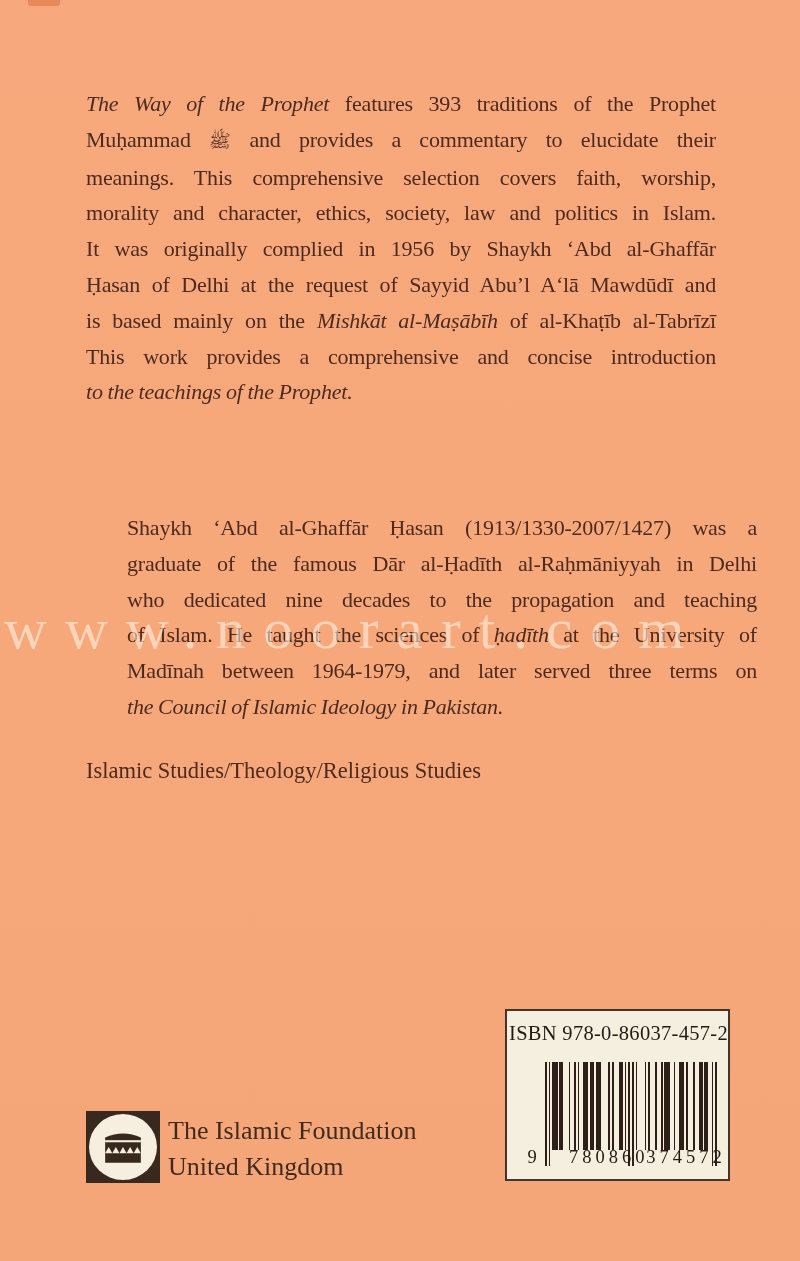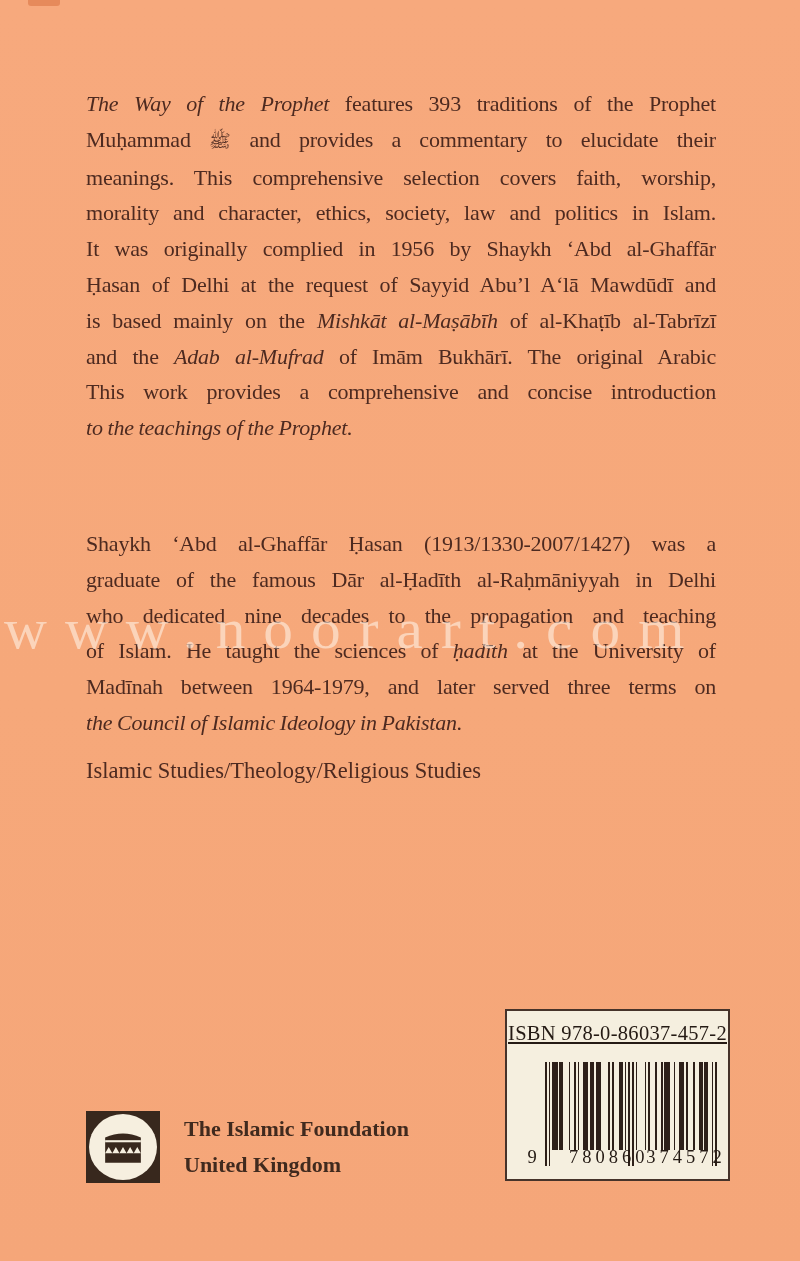--- a/index.html
+++ b/index.html
@@ -71,7 +71,6 @@
       <div class="line"><span>It was originally complied in 1956 by Shaykh ‘Abd al-Ghaffār</span></div>
       <div class="line"><span>Ḥasan of Delhi at the request of Sayyid Abu’l A‘lā Mawdūdī and</span></div>
       <div class="line"><span>is based mainly on the </span><em>Mishkāt al-Maṣābīh</em><span> of al-Khaṭīb al-Tabrīzī</span></div>
-      <div class="line"><span>and the </span><em>Adab al-Mufrad</em><span> of Imām Bukhārī. The original Arabic</span></div>
       <div class="line"><span>This work provides a comprehensive and concise introduction</span></div>
       <div class="line last"><span>to the teachings of the Prophet.</span></div>
     </div>

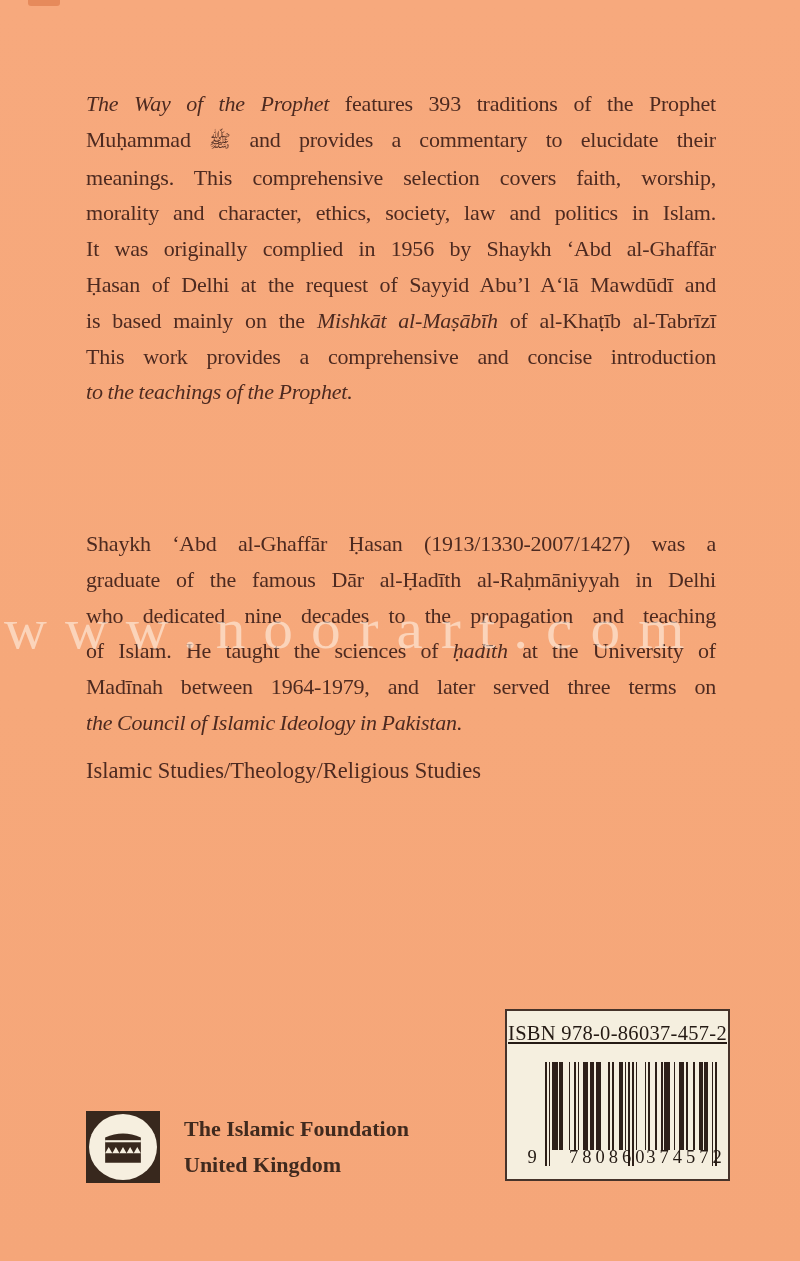--- a/index.html
+++ b/index.html
@@ -16,7 +16,7 @@
   }
   .textblock{position:absolute;left:86px;width:630px;}
   #synopsis{top:86px;}
-  #bio{top:526px;}
+  #bio{top:510px;margin-left:41px;}
   .line{
     font-size:22px;line-height:35.8px;letter-spacing:-.2px;word-spacing:-.5px;
     text-align:justify;text-align-last:justify;

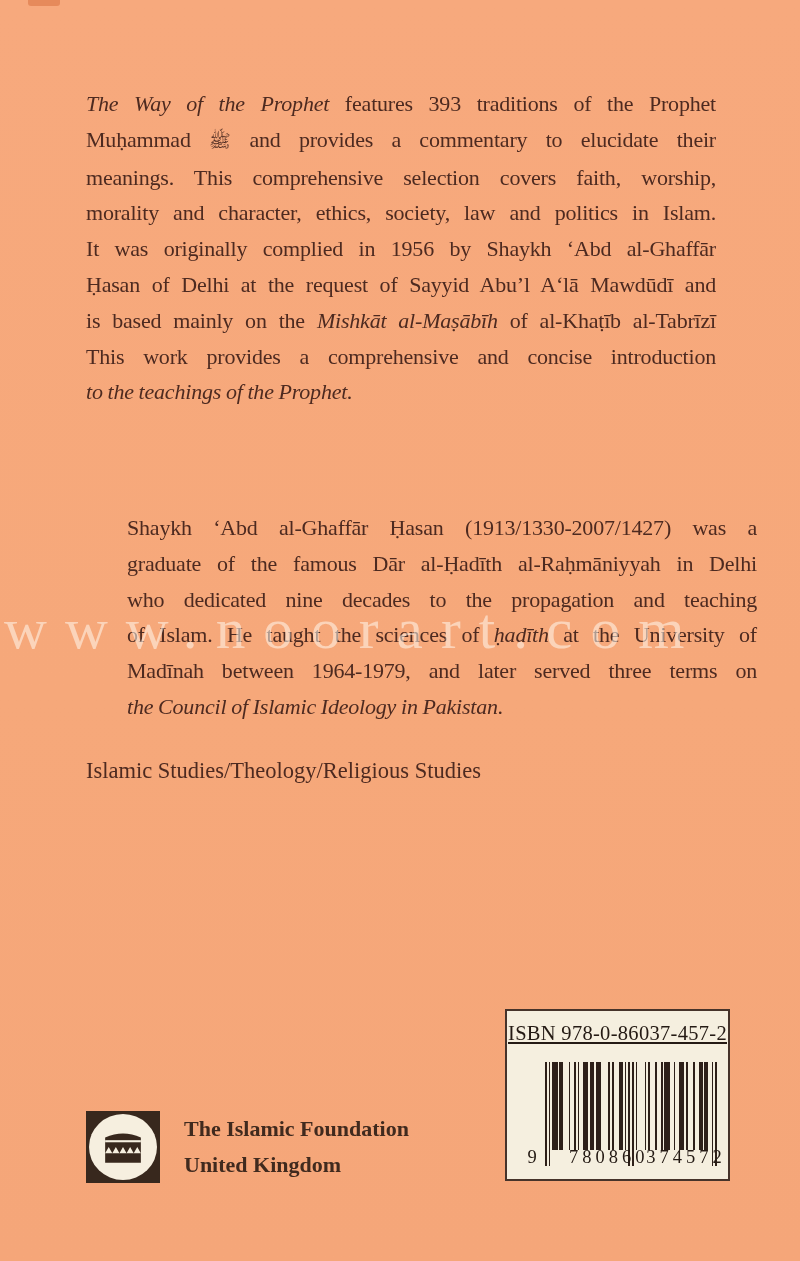--- a/index.html
+++ b/index.html
@@ -36,7 +36,7 @@
     background:#f5efdf;border:2px solid #46332a;box-sizing:border-box;
   }
   .isbn-label{
-    margin-top:11px;text-align:center;font-size:20.5px;color:#241a14;letter-spacing:.3px;text-decoration:underline;
+    margin-top:11px;text-align:right;font-size:20.5px;color:#241a14;letter-spacing:.3px;
   }
   .barcode-wrap{position:absolute;left:14px;top:51px;width:196px;height:106px;}
   .bars{position:absolute;left:24px;top:0;width:172px;height:104px;}

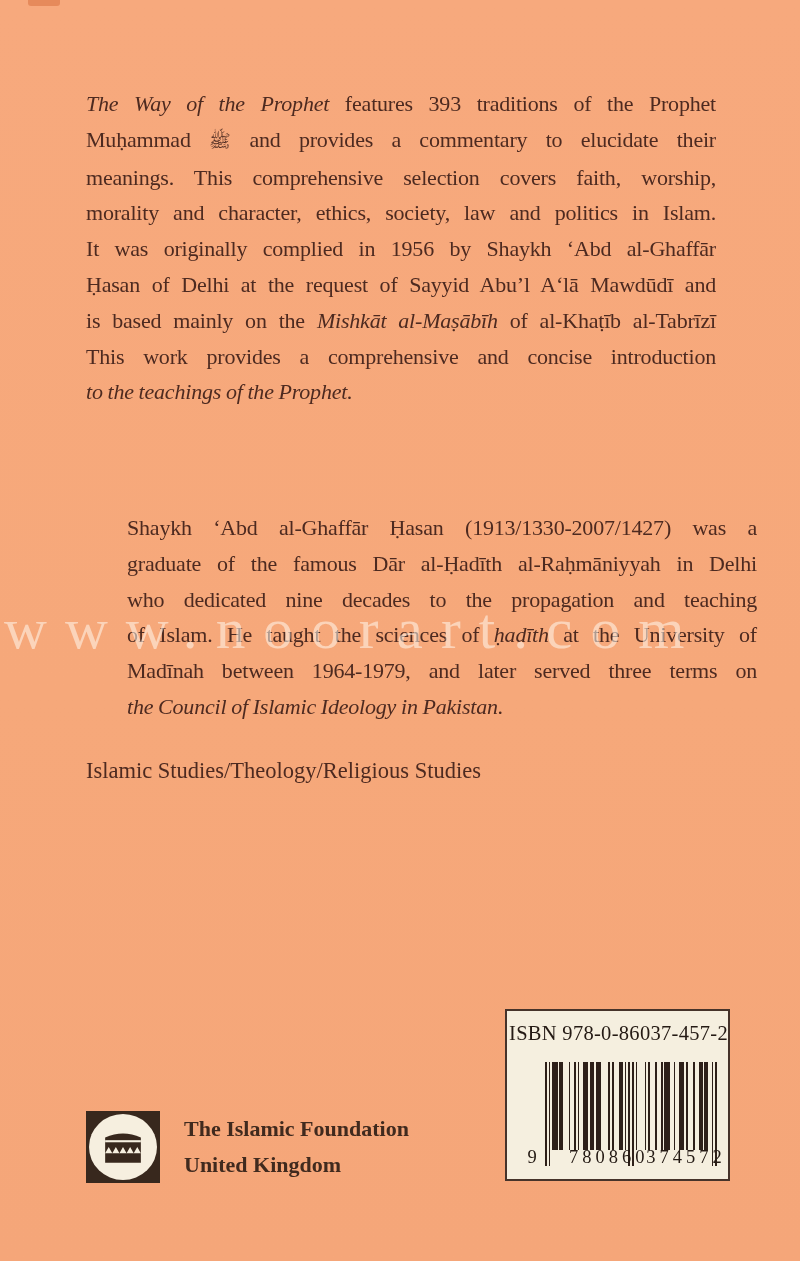--- a/index.html
+++ b/index.html
@@ -52,7 +52,7 @@
   .logo-circle{position:absolute;inset:3px;border-radius:50%;background:#f6efdf;
     display:flex;align-items:center;justify-content:center;}
   .kaaba{width:42px;height:42px;display:block;}
-  .pub-name,.pub-country{position:absolute;left:184px;font-size:22px;color:#402a1e;font-weight:bold;}
+  .pub-name,.pub-country{position:absolute;left:168px;font-size:26px;color:#402a1e;}
   .pub-name{top:1116px;}
   .pub-country{top:1152px;}
 </style>

